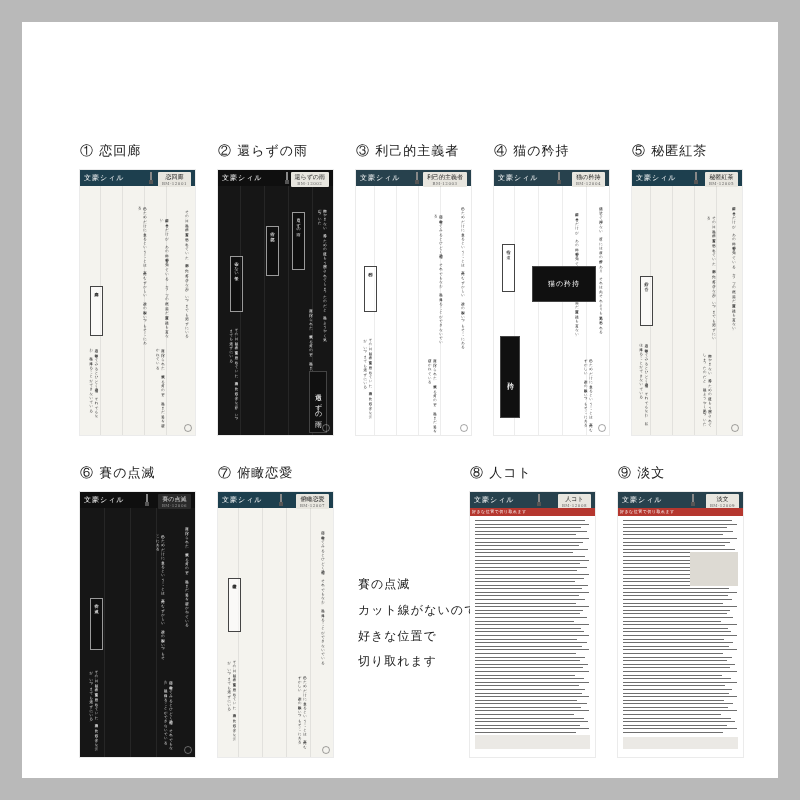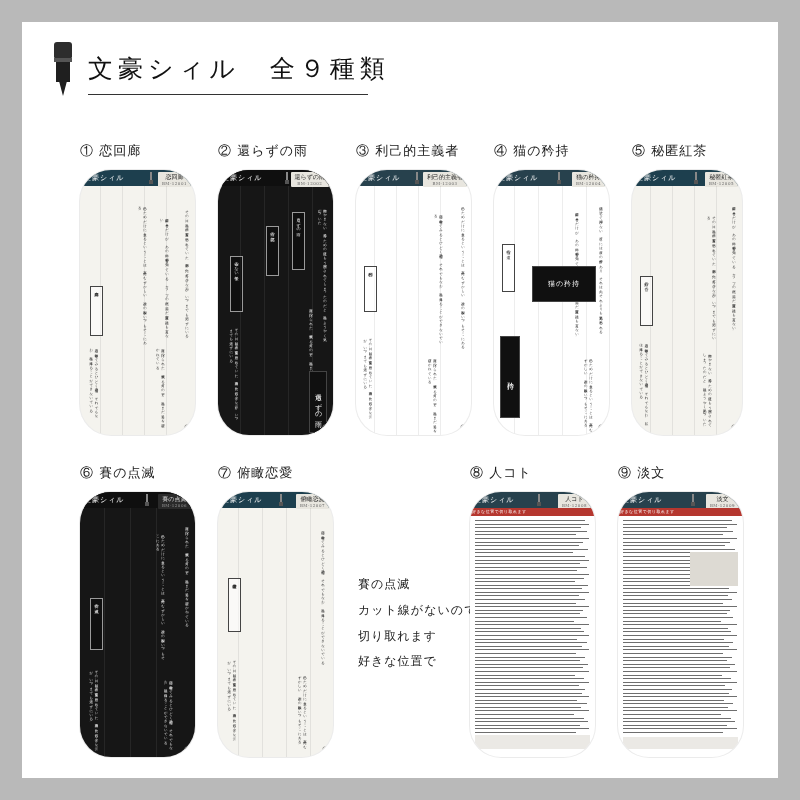--- a/index.html
+++ b/index.html
@@ -141,16 +141,6 @@
 
 <div id="page">
 
-  <div class="header">
-    <div class="brush">
-      <div class="cap"></div>
-        <div class="band"></div>
-        <div class="body"></div>
-        <div class="tip"></div>
-    </div>
-    <div class="title">文豪シィル　全９種類</div>
-    <div class="title-rule"></div>
-  </div>
 
   <div class="item" style="left:58px;top:120px;">
     <div class="item-label">

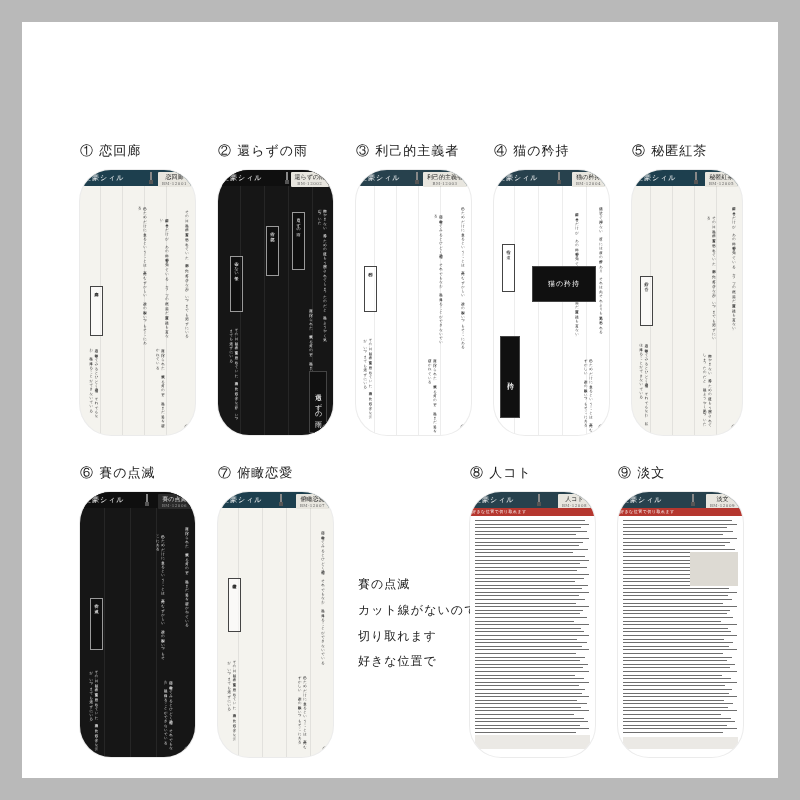--- a/index.html
+++ b/index.html
@@ -55,7 +55,6 @@
   .card{
     position:relative;overflow:hidden;
     box-shadow:0 0 0 1px rgba(0,0,0,.08);
-    border-radius:31px;
   }
   .card.light{background:#f4f3ee;}
   .card.dark{background:#161616;}

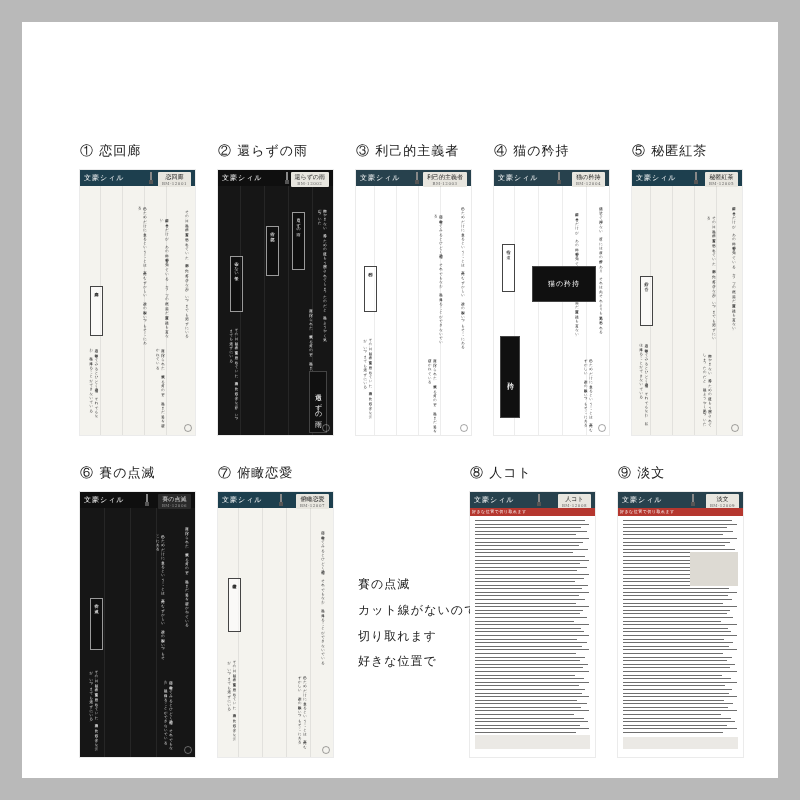--- a/index.html
+++ b/index.html
@@ -363,8 +363,8 @@
   <div class="note" style="left:336px;top:550px;">
     <div>賽の点滅</div>
     <div>カット線がないので</div>
+    <div>好きな位置で</div>
     <div>切り取れます</div>
-    <div>好きな位置で</div>
   </div>
 
   <div class="item" style="left:448px;top:442px;">

